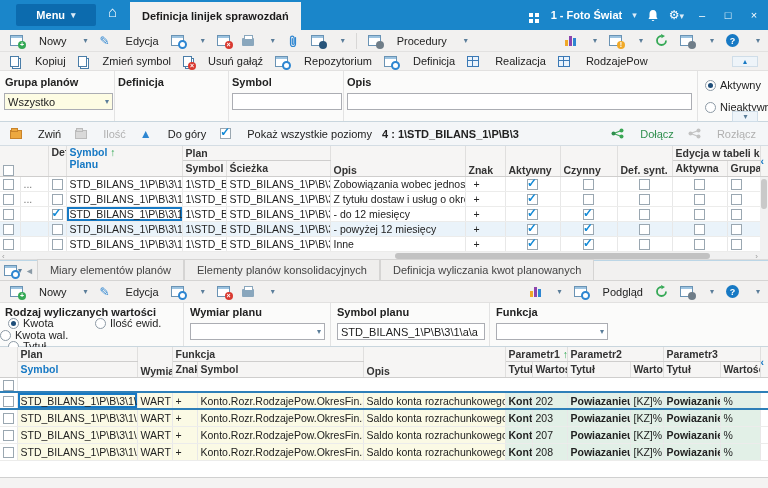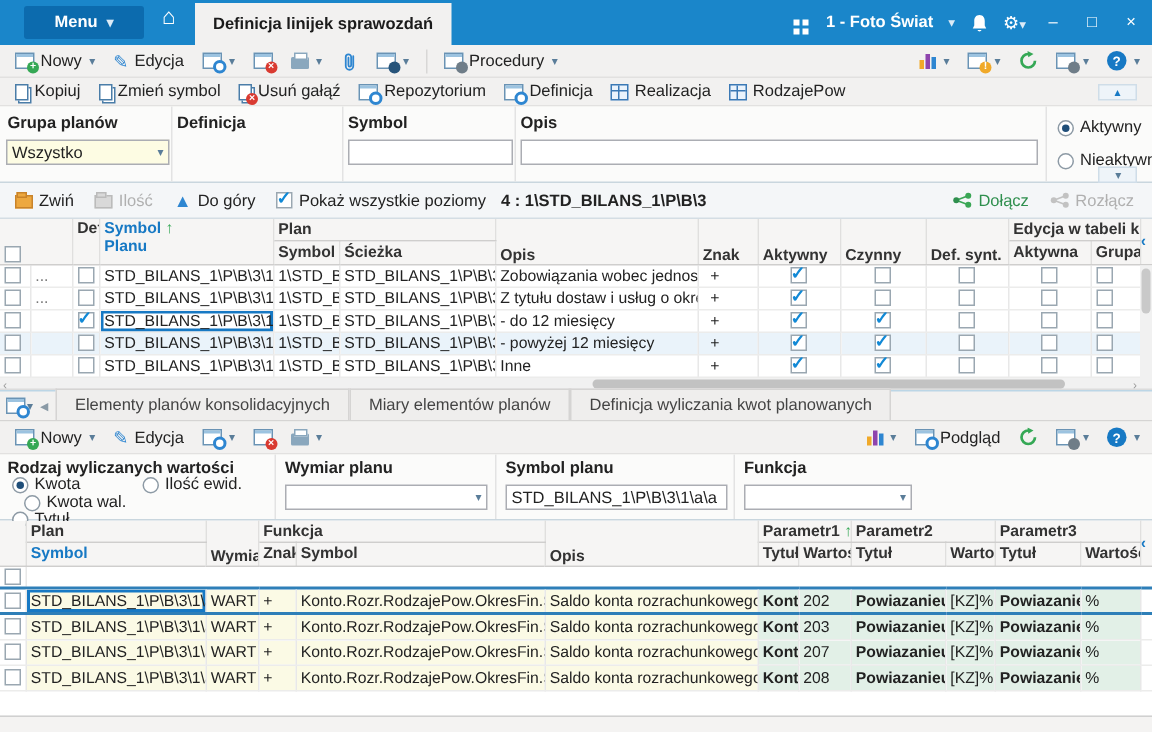--- a/index.html
+++ b/index.html
@@ -19,7 +19,7 @@
   
   .bar{position:absolute;left:0;width:768px;background:#f2f1f0;display:flex;align-items:center;gap:4px;
     border-bottom:1px solid #e2e1e0;padding-left:6px;box-sizing:border-box;}
-  .tbtn{display:flex;align-items:center;gap:4px;padding:2px 4px;white-space:nowrap;}
+  .tbtn{display:flex;align-items:center;gap:16px;padding:2px 4px;white-space:nowrap;}
   .car{color:#5a7d99;font-size:8px;margin-left:1px;}
   .car::before{content:"▾";}
   .cup{color:#1779c4;font-size:8px;}

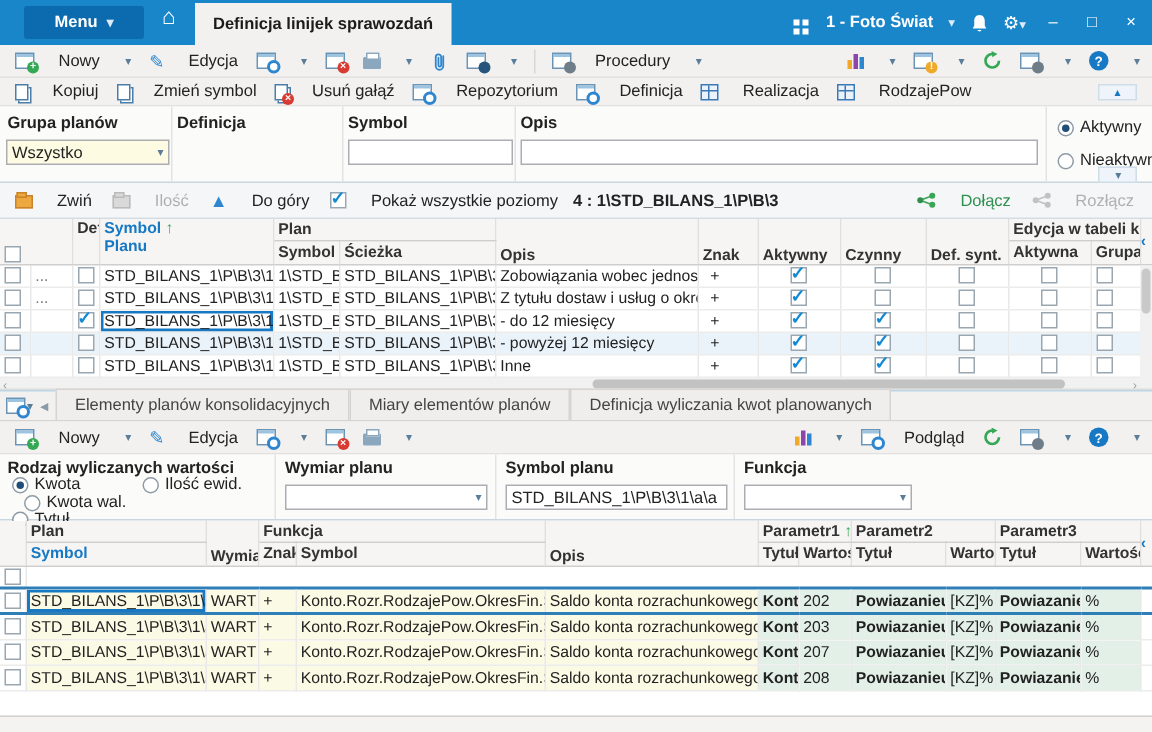--- a/index.html
+++ b/index.html
@@ -470,10 +470,10 @@
     </span>
   <span class="tabarrow">◄</span>
   <div class="ltab">
+      <span>Miary elementów planów</span>
+    </div>
+  <div class="ltab">
       <span>Elementy planów konsolidacyjnych</span>
-    </div>
-  <div class="ltab">
-      <span>Miary elementów planów</span>
     </div>
   <div class="ltab">
       <span>Definicja wyliczania kwot planowanych</span>

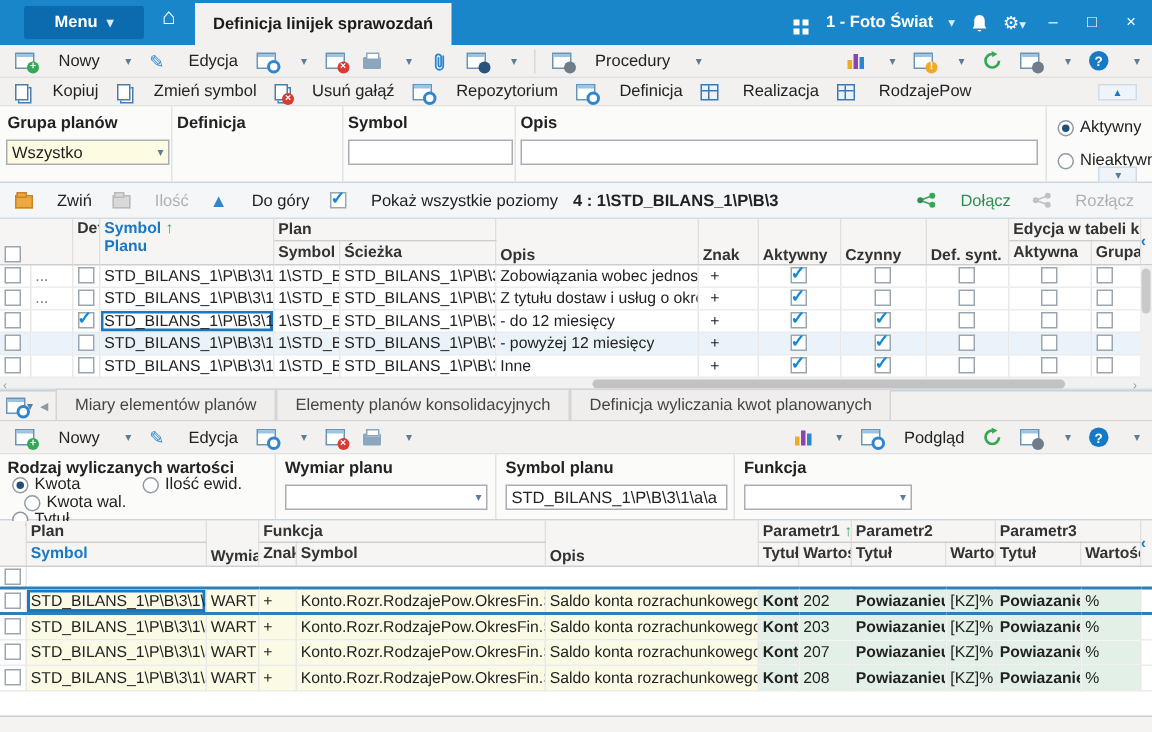--- a/index.html
+++ b/index.html
@@ -551,7 +551,7 @@
     <span class="rad"></span>
       <span>Ilość ewid.</span>
   </div>
-  <div class="radrow" style="left:16px;top:26px;">
+  <div class="radrow" style="left:0;top:26px;">
     <span class="rad"></span>
       <span>Kwota wal.</span>
   </div>

